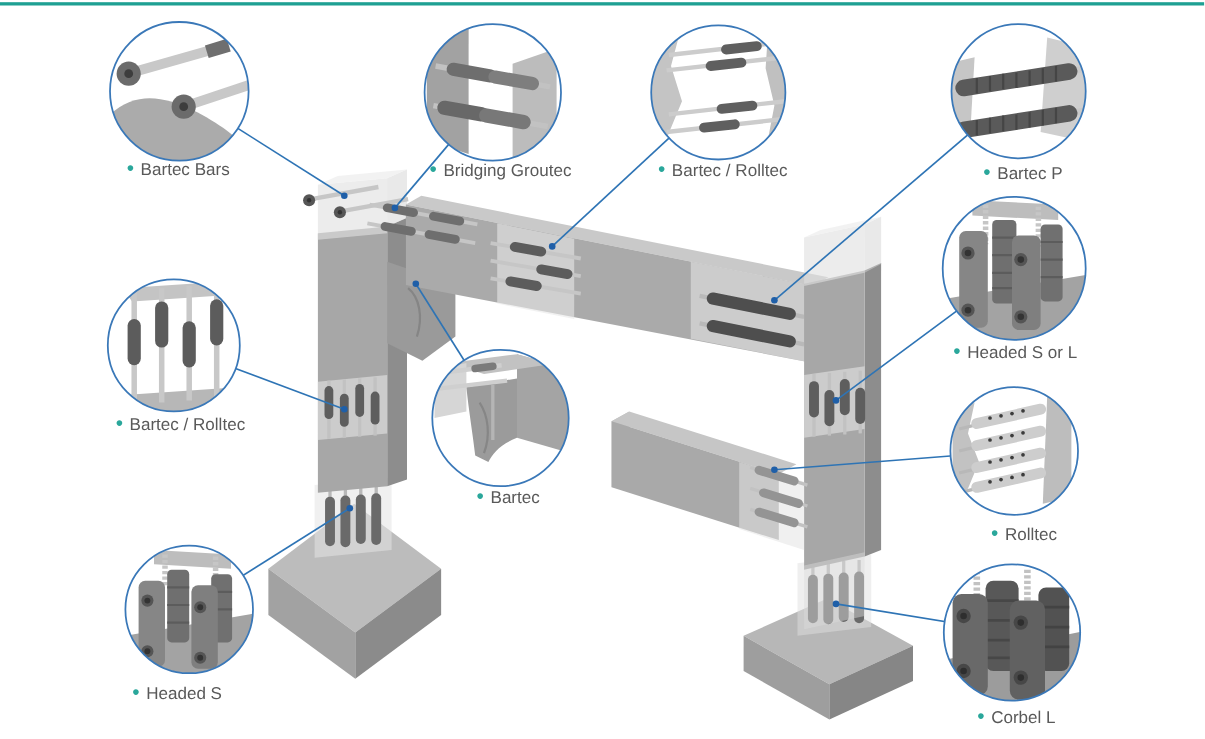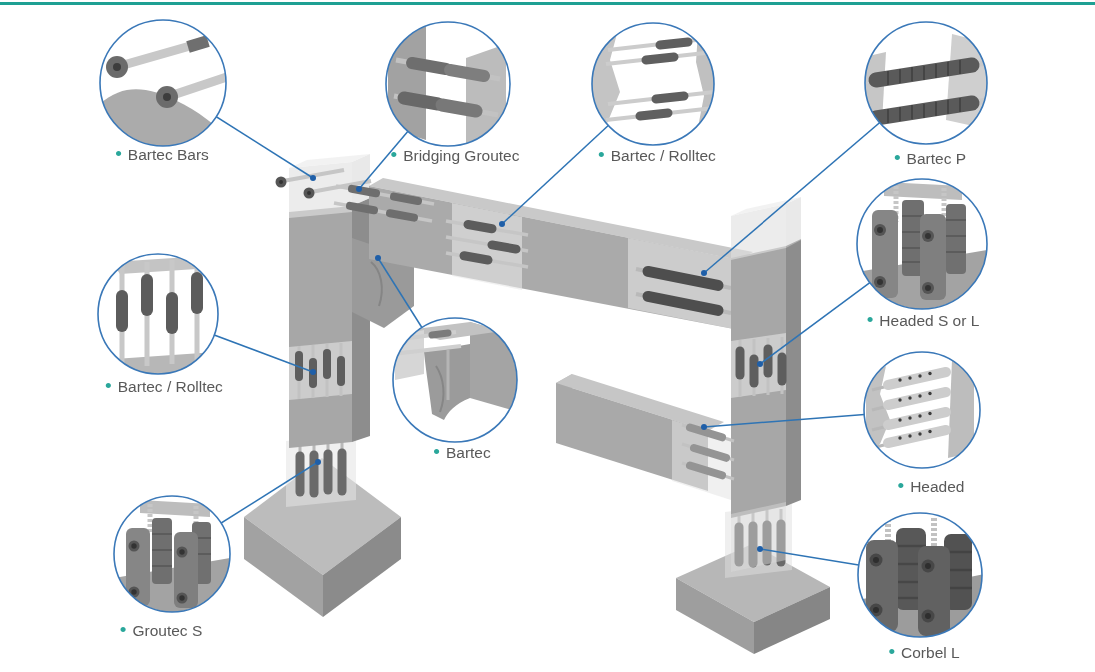--- a/index.html
+++ b/index.html
@@ -522,7 +522,7 @@
   </div>
   <div class="callout-label" style="left:931px;top:478px">
     <span class="bullet">•</span>
-    <span>Headed</span>
+    <span>Rolltec</span>
   </div>
   <div class="callout-label" style="left:161px;top:622px">
     <span class="bullet">•</span>

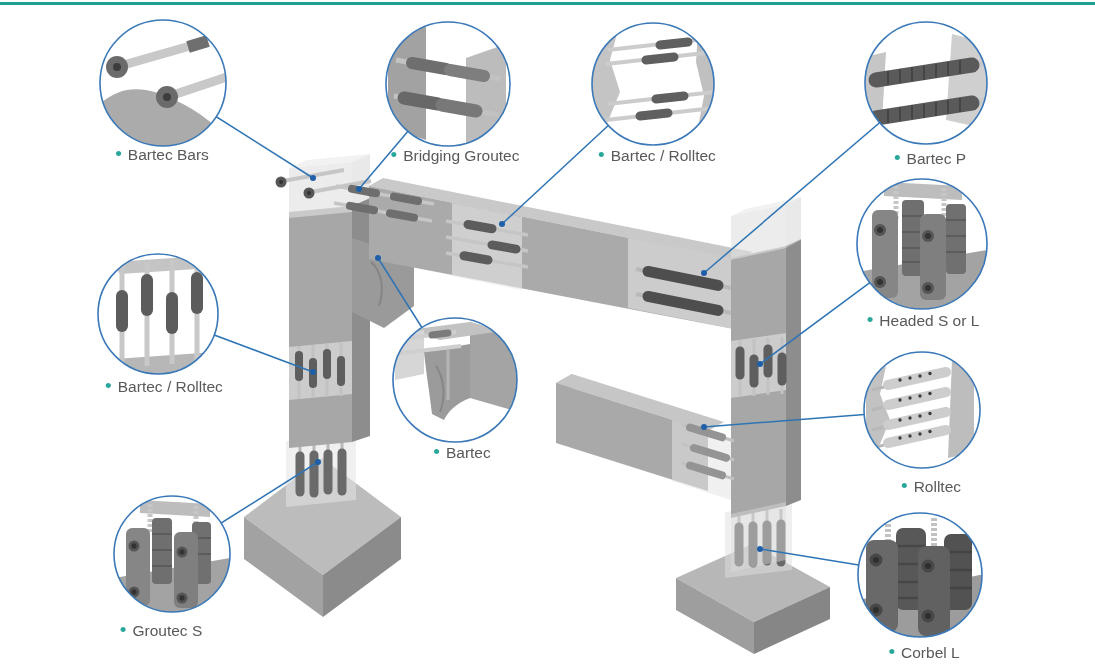--- a/index.html
+++ b/index.html
@@ -526,7 +526,7 @@
   </div>
   <div class="callout-label" style="left:161px;top:622px">
     <span class="bullet">•</span>
-    <span>Groutec S</span>
+    <span>Headed S</span>
   </div>
   <div class="callout-label" style="left:924px;top:644px">
     <span class="bullet">•</span>

